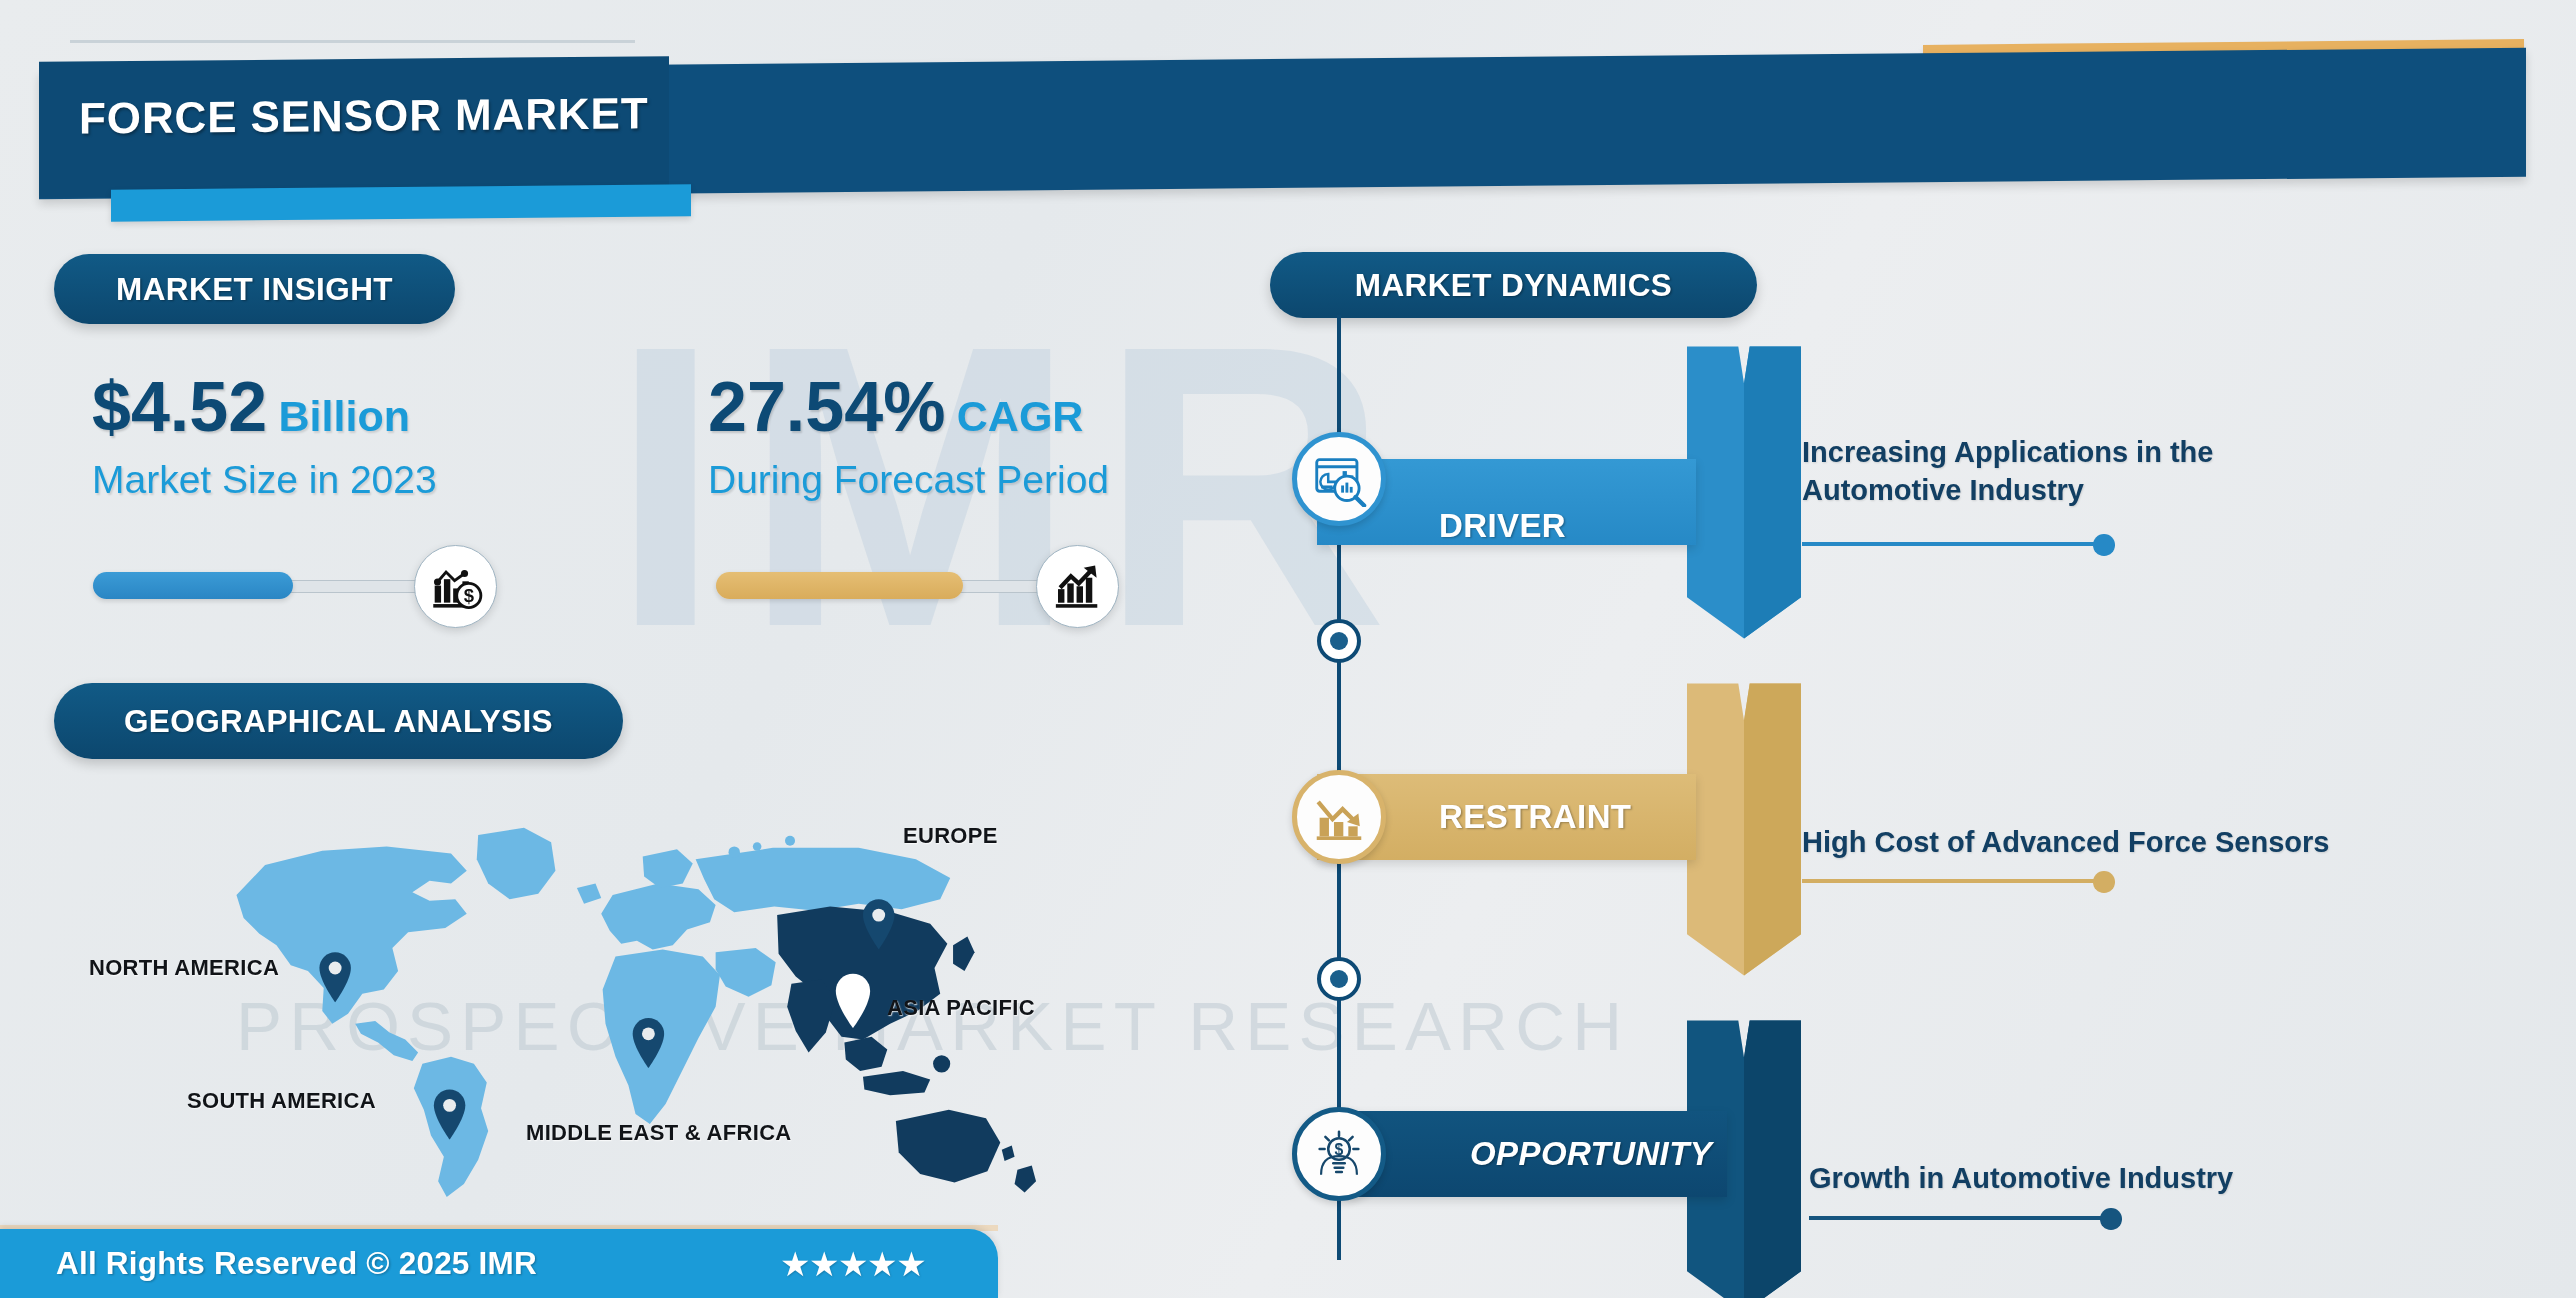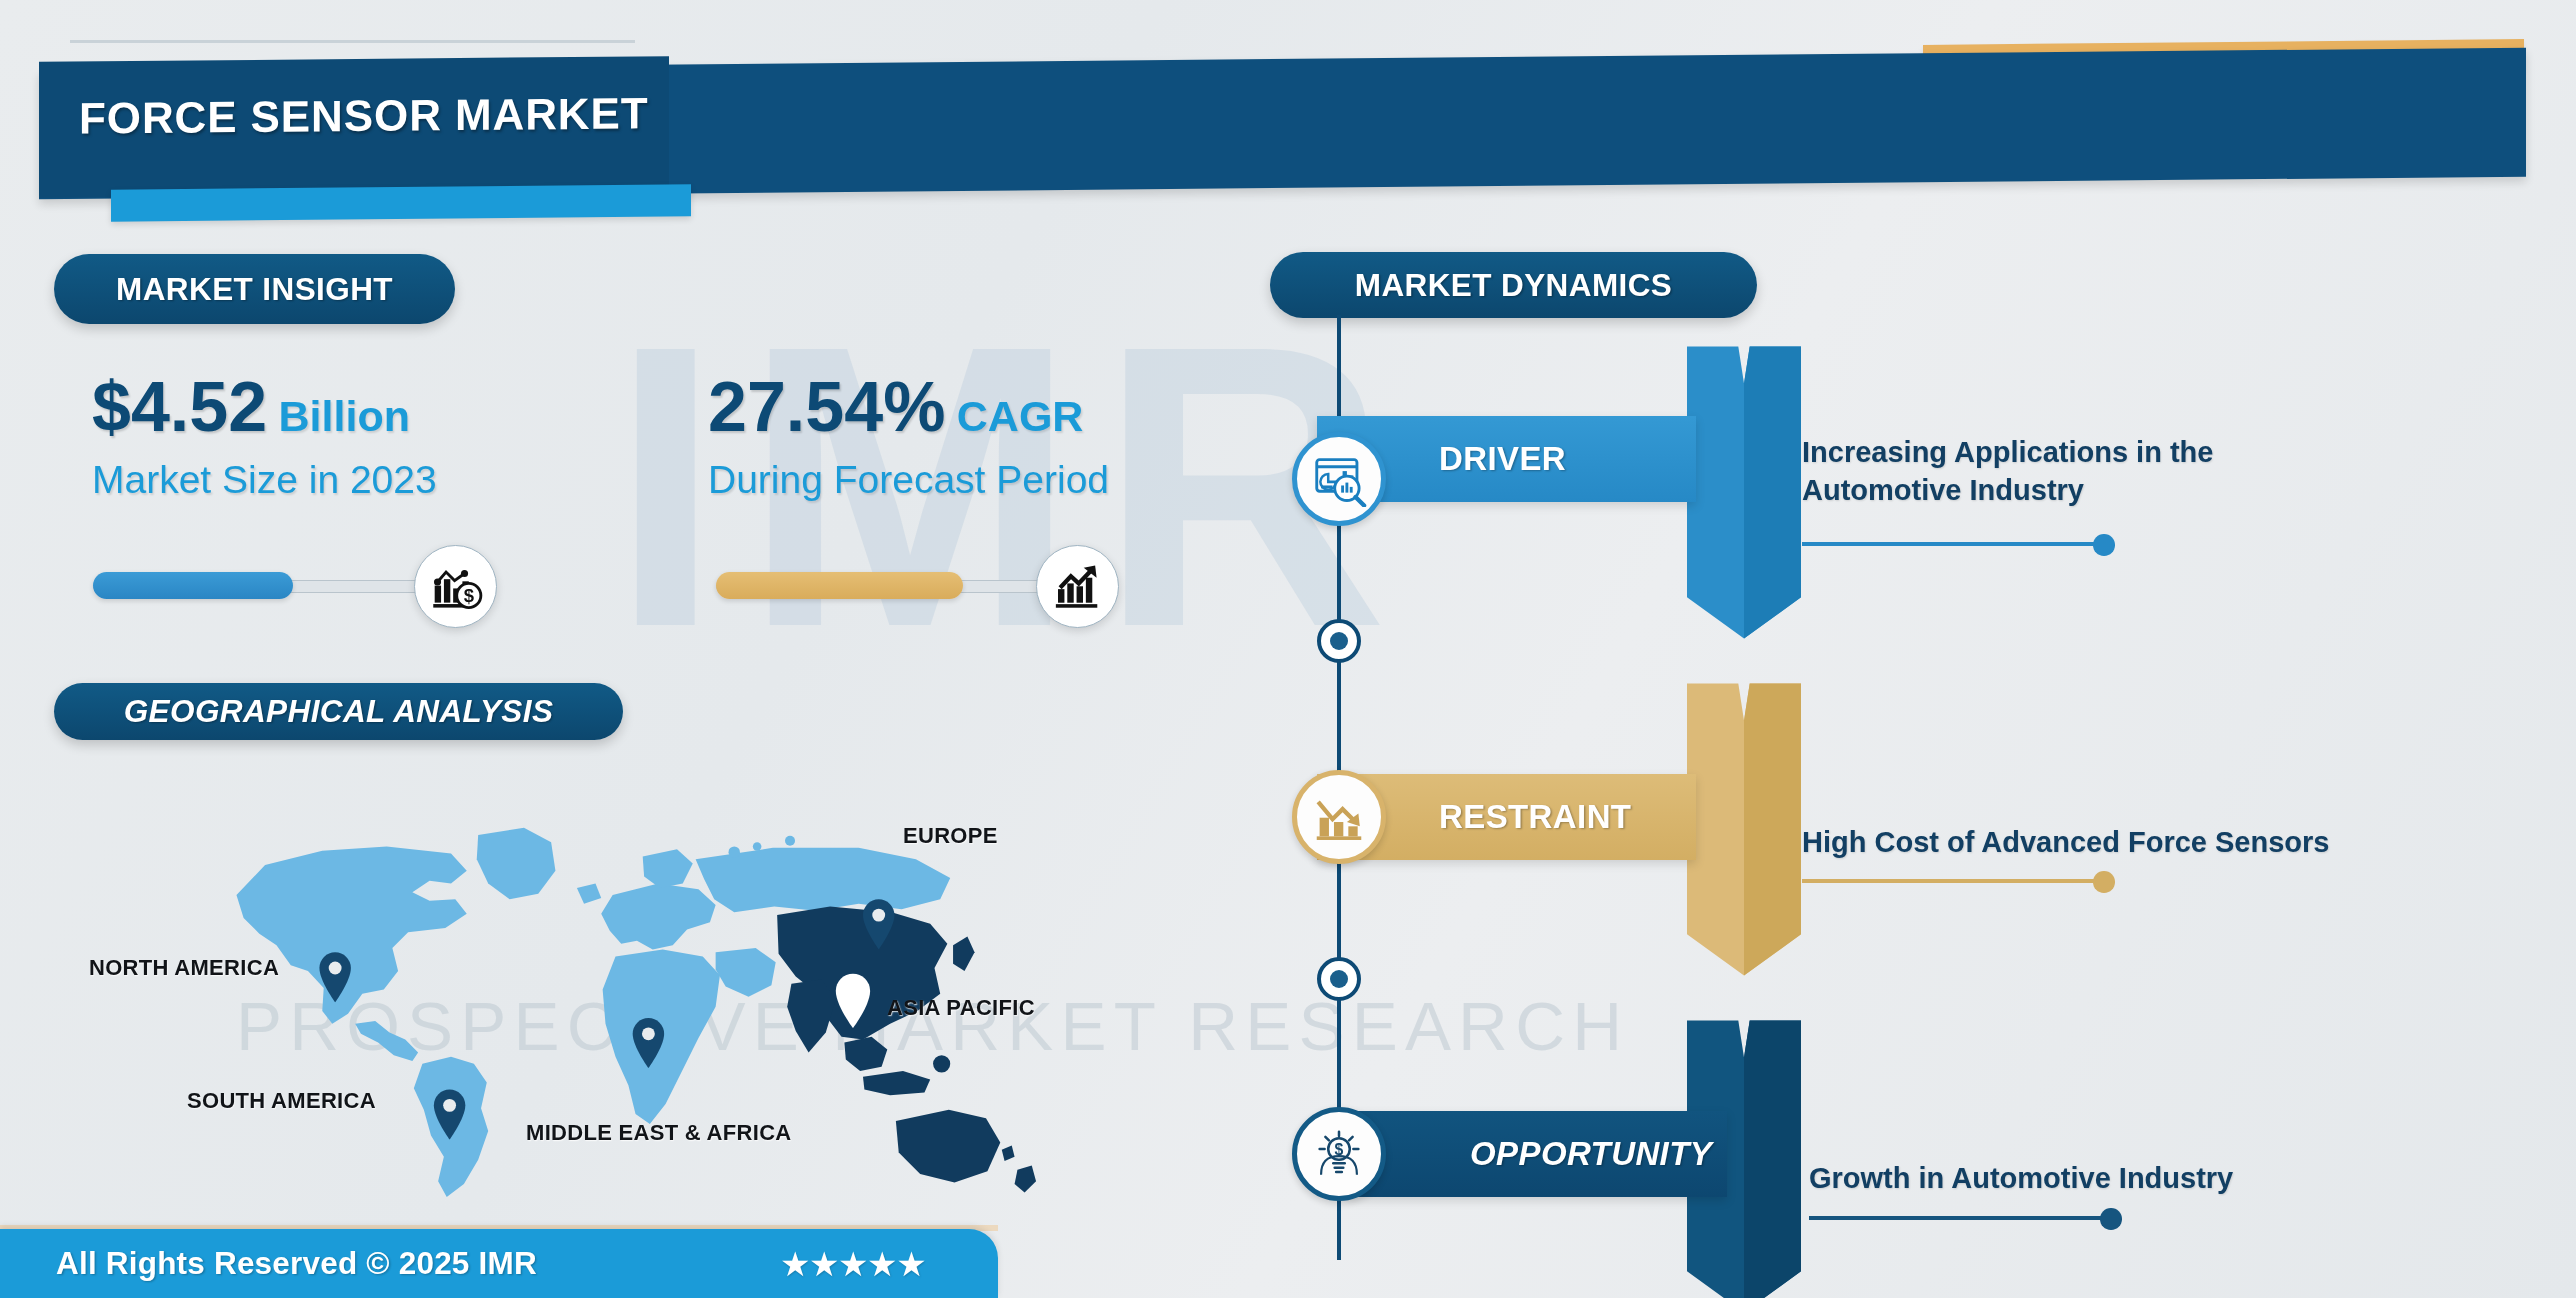--- a/index.html
+++ b/index.html
@@ -245,7 +245,7 @@
     margin-left: 122px;
     text-shadow: 1.4px 1.4px 2.1px rgba(0,0,0,0.28);
   }
-  #bar-driver      { left: 1317px; top: 416px;  width: 379px; background: linear-gradient(180deg,#3499d4 0%,#2689c6 100%); }
+  #bar-driver      { left: 1317px; top: 459px;  width: 379px; background: linear-gradient(180deg,#3499d4 0%,#2689c6 100%); align-items: flex-end; }
   #bar-restraint   { left: 1317px; top: 774px; width: 379px; background: linear-gradient(180deg,#ddbc78 0%,#d3ae63 100%); }
   #bar-opportunity { left: 1348px; top: 1111px; width: 379px; background: linear-gradient(180deg,#11547f 0%,#0d4770 100%); font-style: italic; }
 

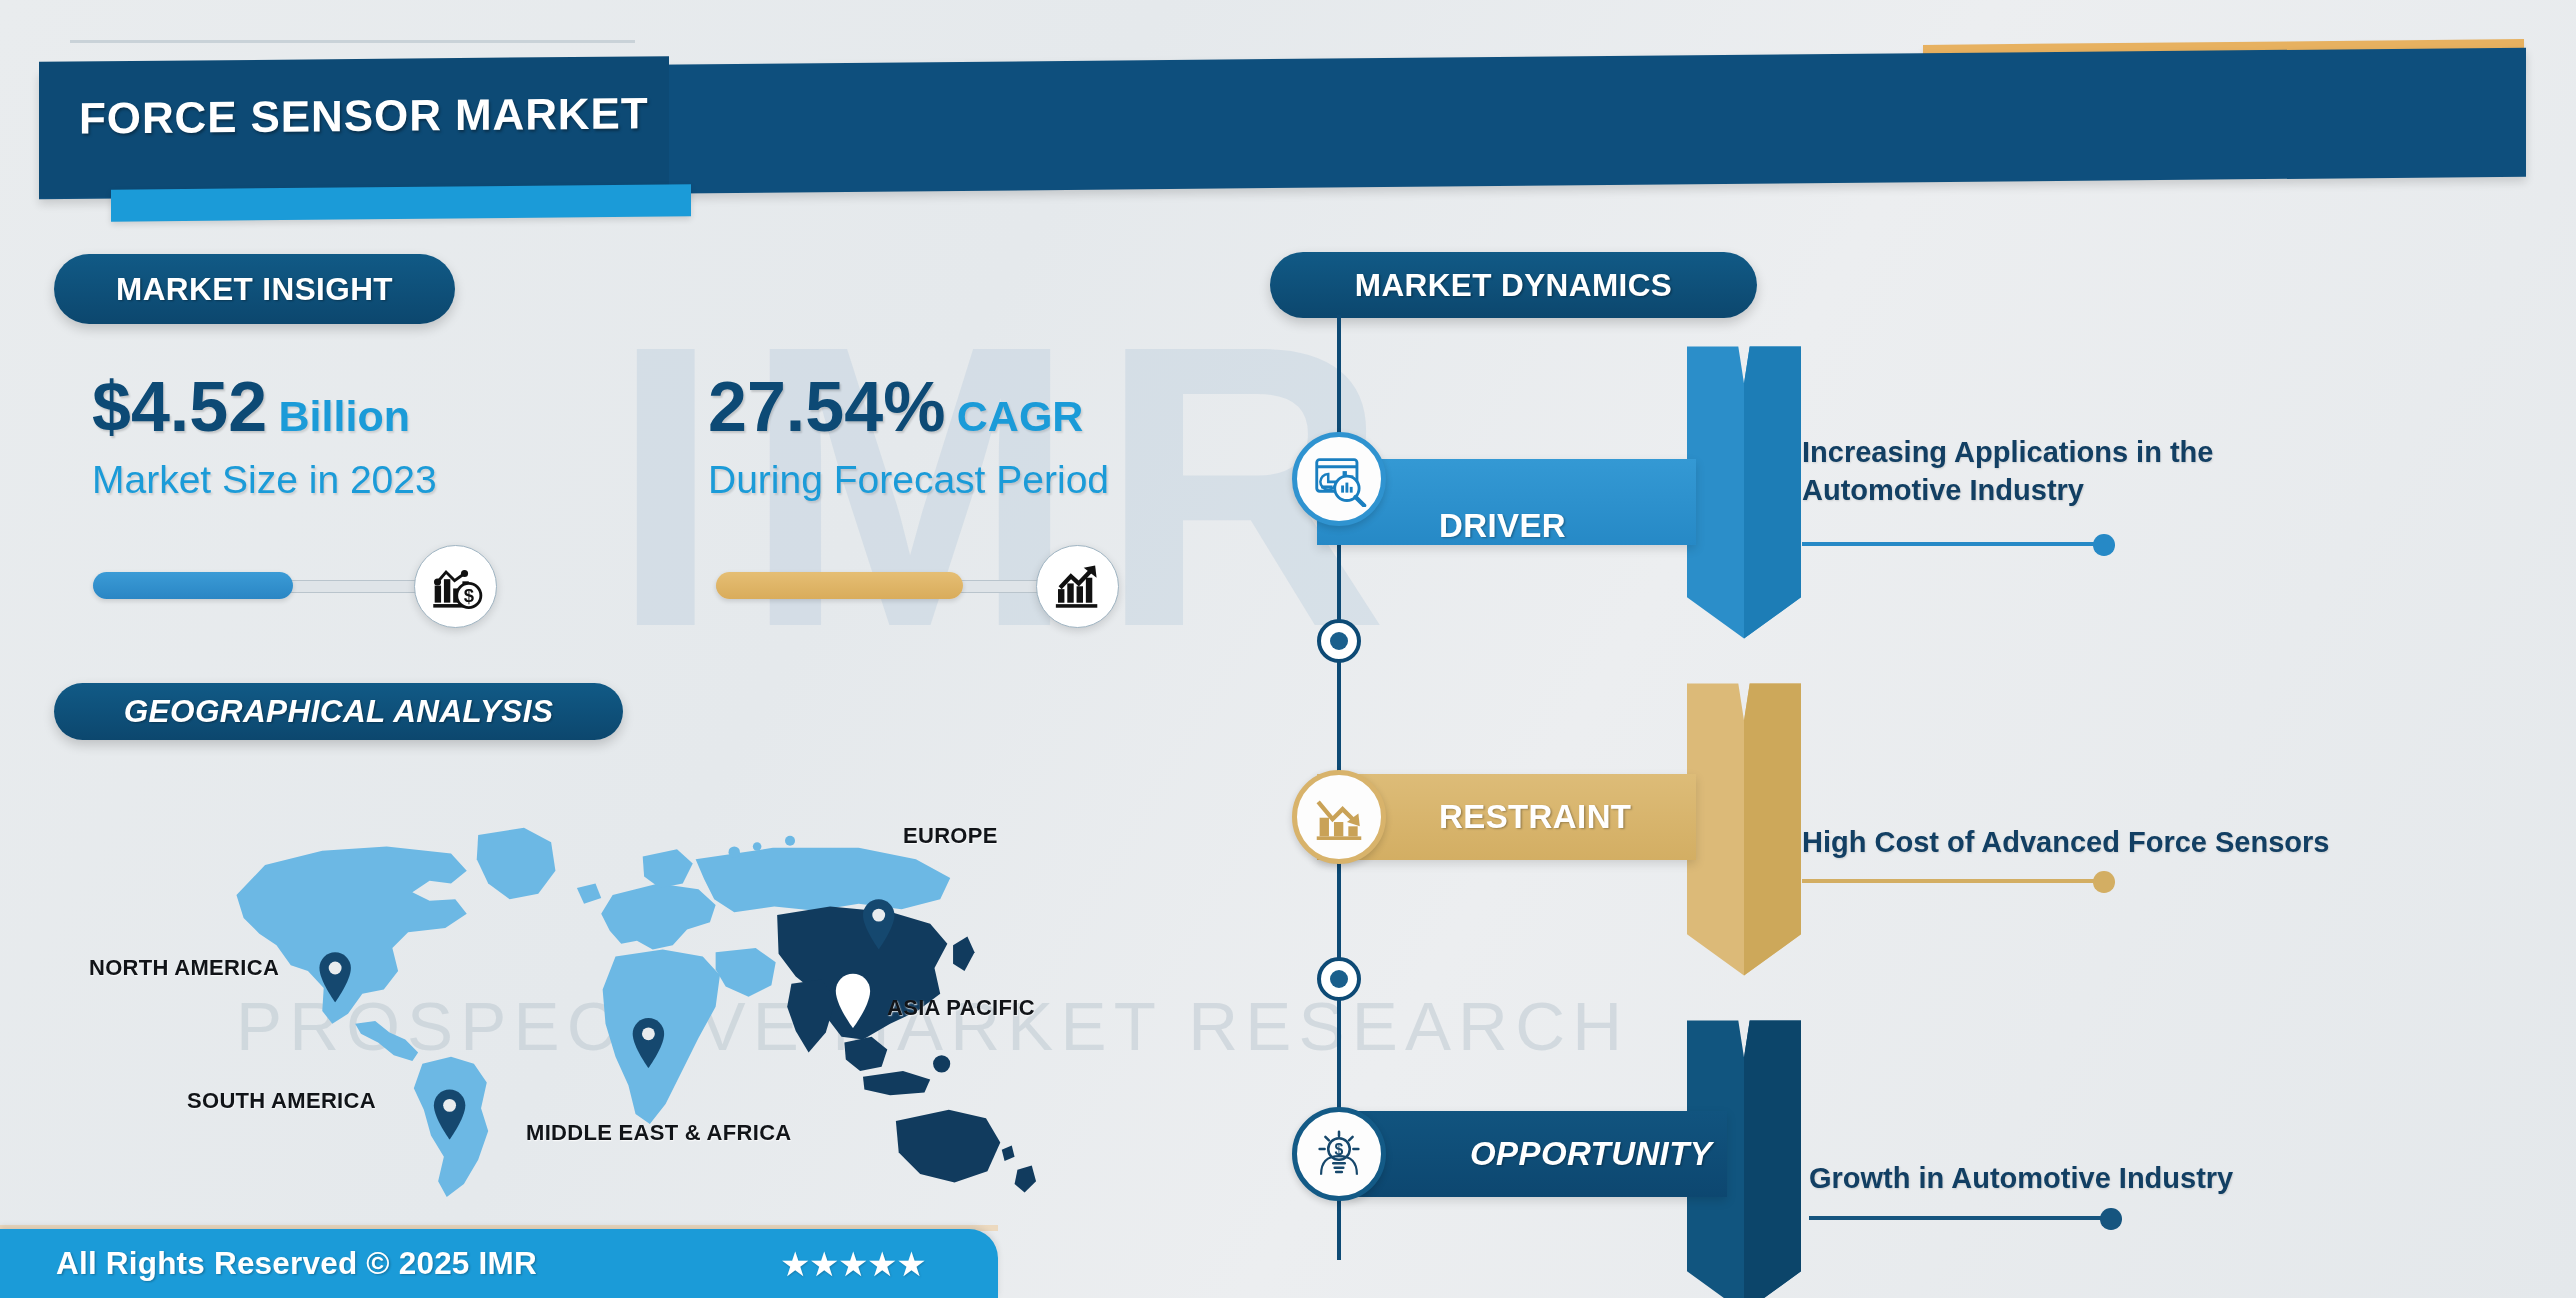--- a/index.html
+++ b/index.html
@@ -108,7 +108,7 @@
     text-shadow: 1.4px 1.4px 2.1px rgba(0,0,0,0.30);
   }
   #pill-insight { left: 54px; top: 254px; width: 401px; height: 70px; font-size: 31.5px; }
-  #pill-geo     { left: 54px; top: 683px; width: 569px; height: 57px; font-size: 31.5px; font-style: italic; }
+  #pill-geo     { left: 54px; top: 683px; width: 569px; height: 76px; font-size: 31.5px; }
   #pill-dyn     { left: 1270px; top: 252px; width: 487px; height: 66px; font-size: 31.5px; }
 
   

